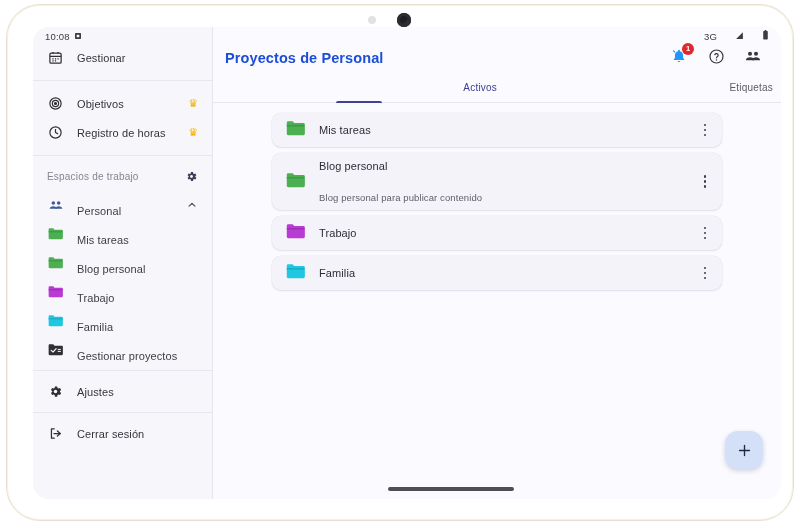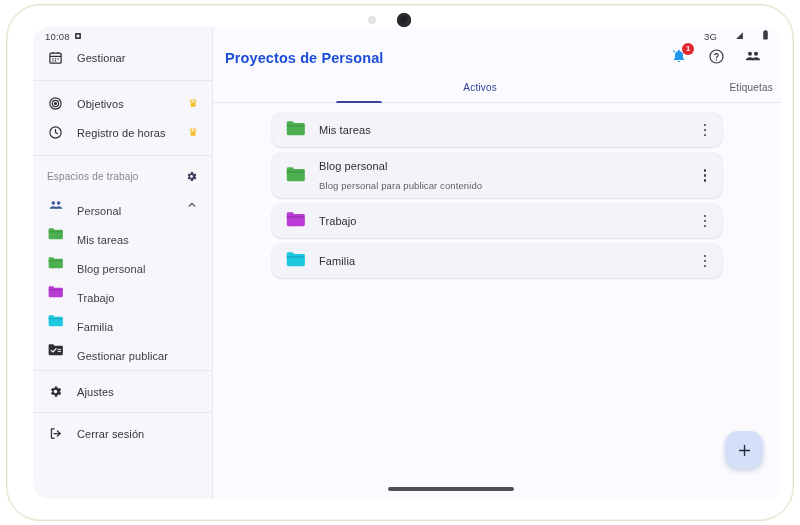--- a/index.html
+++ b/index.html
@@ -178,7 +178,7 @@
     font-size: 11px; color: #2d2e35; letter-spacing: .1px;
   }
   .card-desc {
-    font-size: 9.5px; color: #5f6069; margin-top: 8px; letter-spacing: .1px;
+    font-size: 9.5px; color: #5f6069; margin-top: 20px; letter-spacing: .1px;
   }
   .kebab {
     width: 14px; height: 18px; display: flex; flex-direction: column;

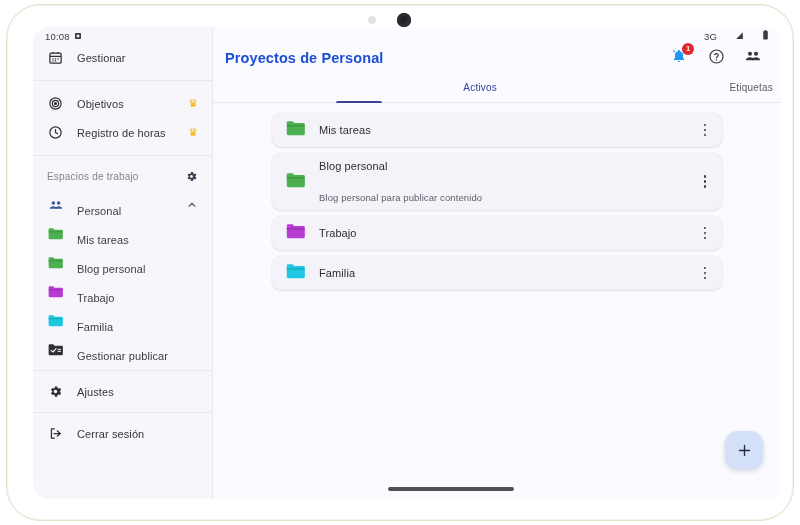--- a/index.html
+++ b/index.html
@@ -343,7 +343,7 @@
             <rect x="15.5" y="12.2" width="5" height="1.6" fill="#f7f7fb"></rect>
           </svg>
         </span>
-        <span class="nav-label">Gestionar publicar</span>
+        <span class="nav-label">Gestionar proyectos</span>
       </div>
 
       <div class="nav-sep"></div>

